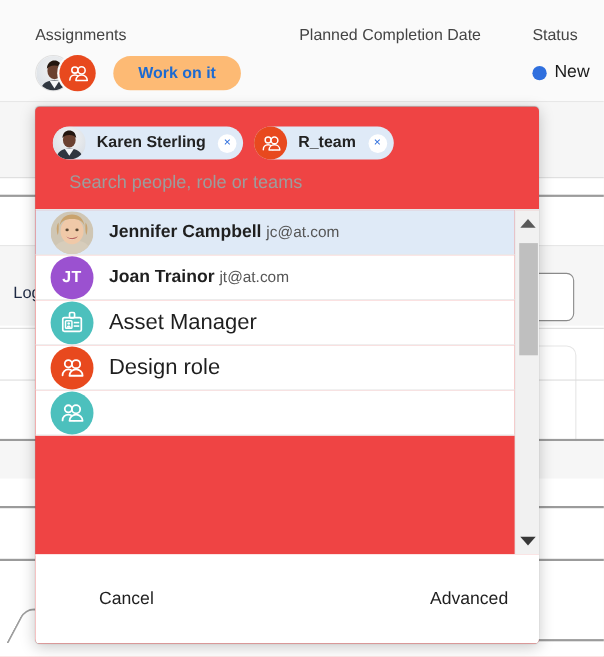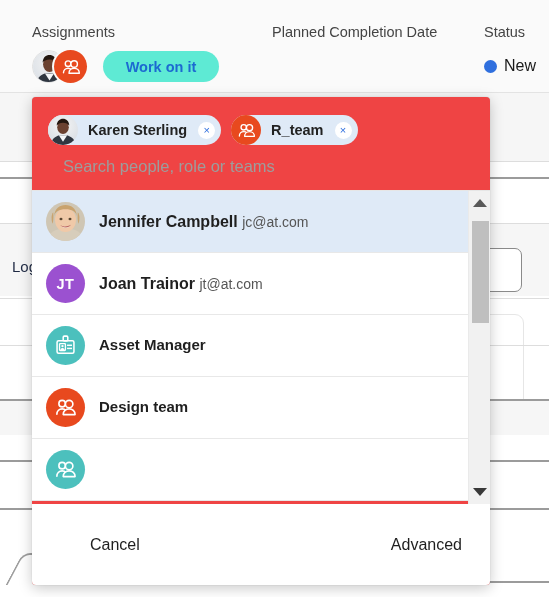--- a/index.html
+++ b/index.html
@@ -46,7 +46,7 @@
     left: 103px; top: 51px;
     width: 116px; height: 31px;
     border-radius: 16px;
-    background: #5eead4;
+    background: #fdba74;
     color: #1c6ad1;
     font-size: 14.5px;
     font-weight: bold;

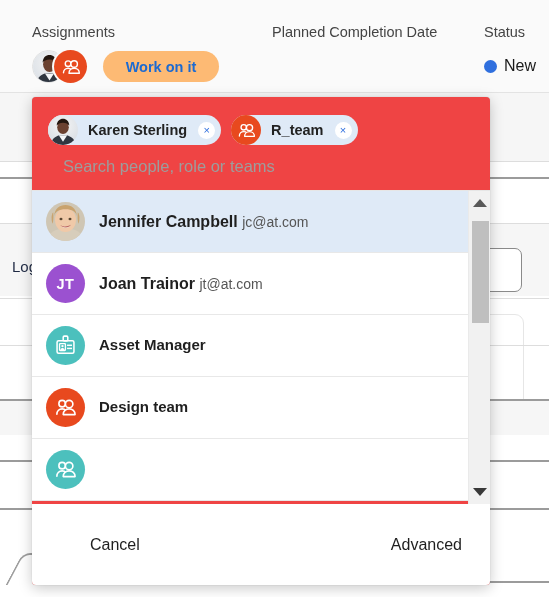--- a/index.html
+++ b/index.html
@@ -204,7 +204,7 @@
   .row {
     display: flex;
     align-items: center;
-    height: 62px;
+    height: 41px;
     padding: 16px 14px;
     border-bottom: 1px solid #e8e8e8;
     box-sizing: border-box;

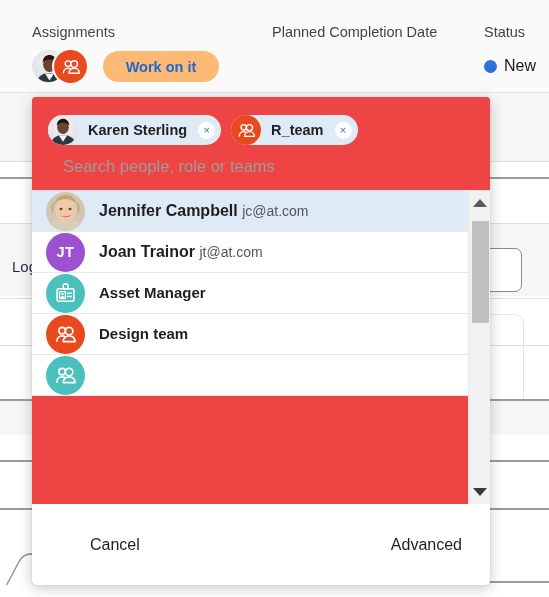--- a/index.html
+++ b/index.html
@@ -240,7 +240,7 @@
     line-height: 1.3;
     white-space: nowrap;
   }
-  .row.single .row-name { font-weight: bold; font-size: 15px; }
+  .row.single .row-name { font-weight: normal; font-size: 20px; }
 
   
   .vscroll {

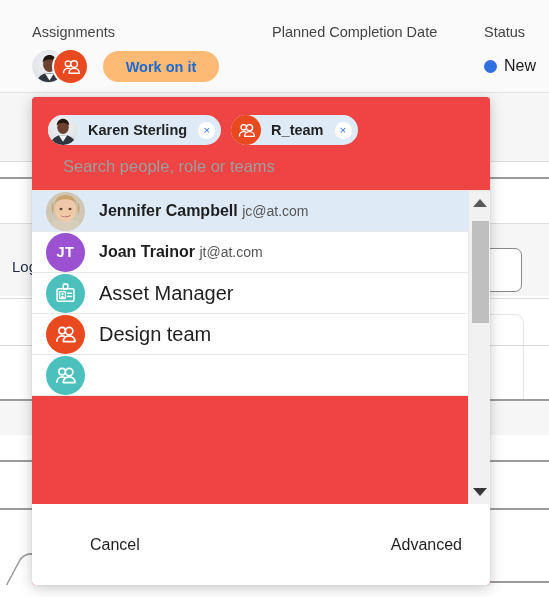--- a/index.html
+++ b/index.html
@@ -475,7 +475,7 @@
           </svg>
         </span>
         <span class="row-text">
-          <span class="row-name">Design team</span>
+          <span class="row-name">Design role</span>
         </span>
       </div>
 

